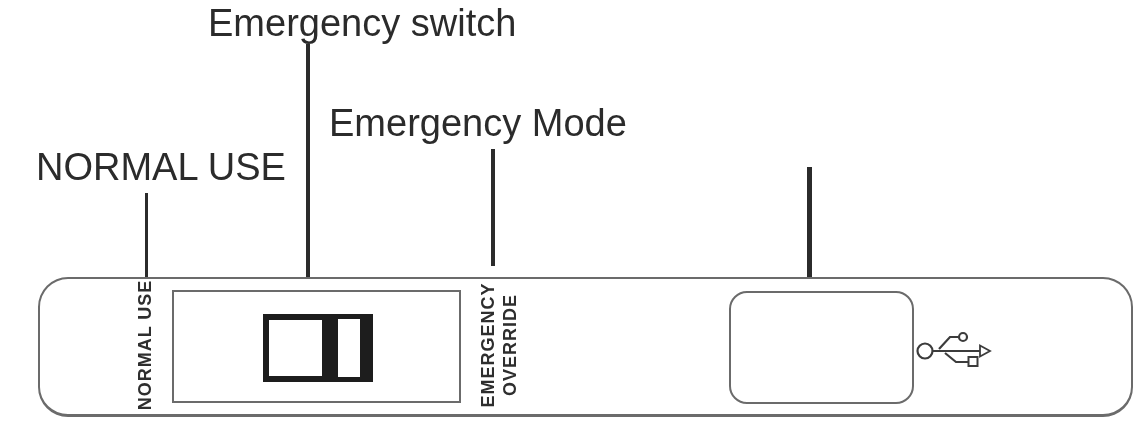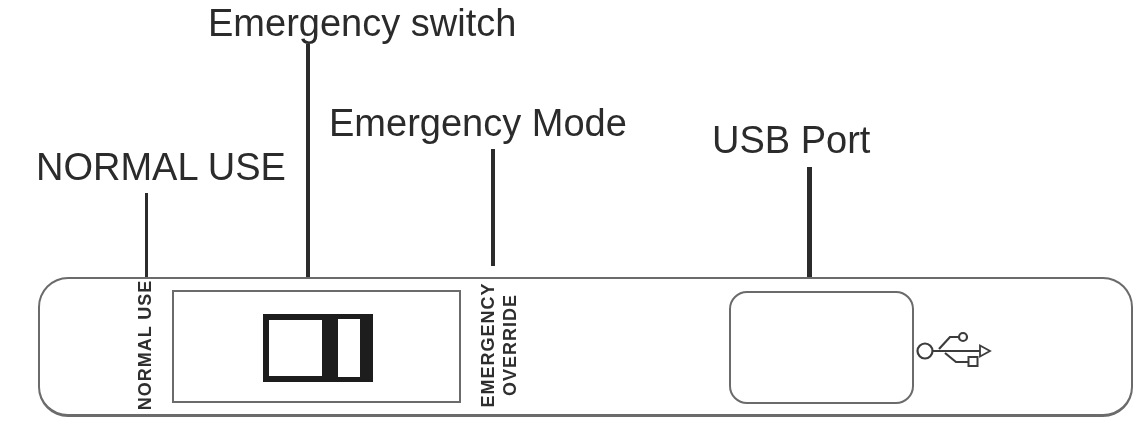--- a/index.html
+++ b/index.html
@@ -95,7 +95,6 @@
 
   <div class="abs callout-label" style="left:36px; top:147px;">NORMAL USE</div>
 
-  <div class="abs callout-label" style="left:712px; top:120px;">USB Port</div>
 
   <div class="abs leader" style="left:306px; top:44px; width:4px; height:262px;"></div>
   <div class="abs leader" style="left:491px; top:149px; width:4px; height:117px;"></div>

